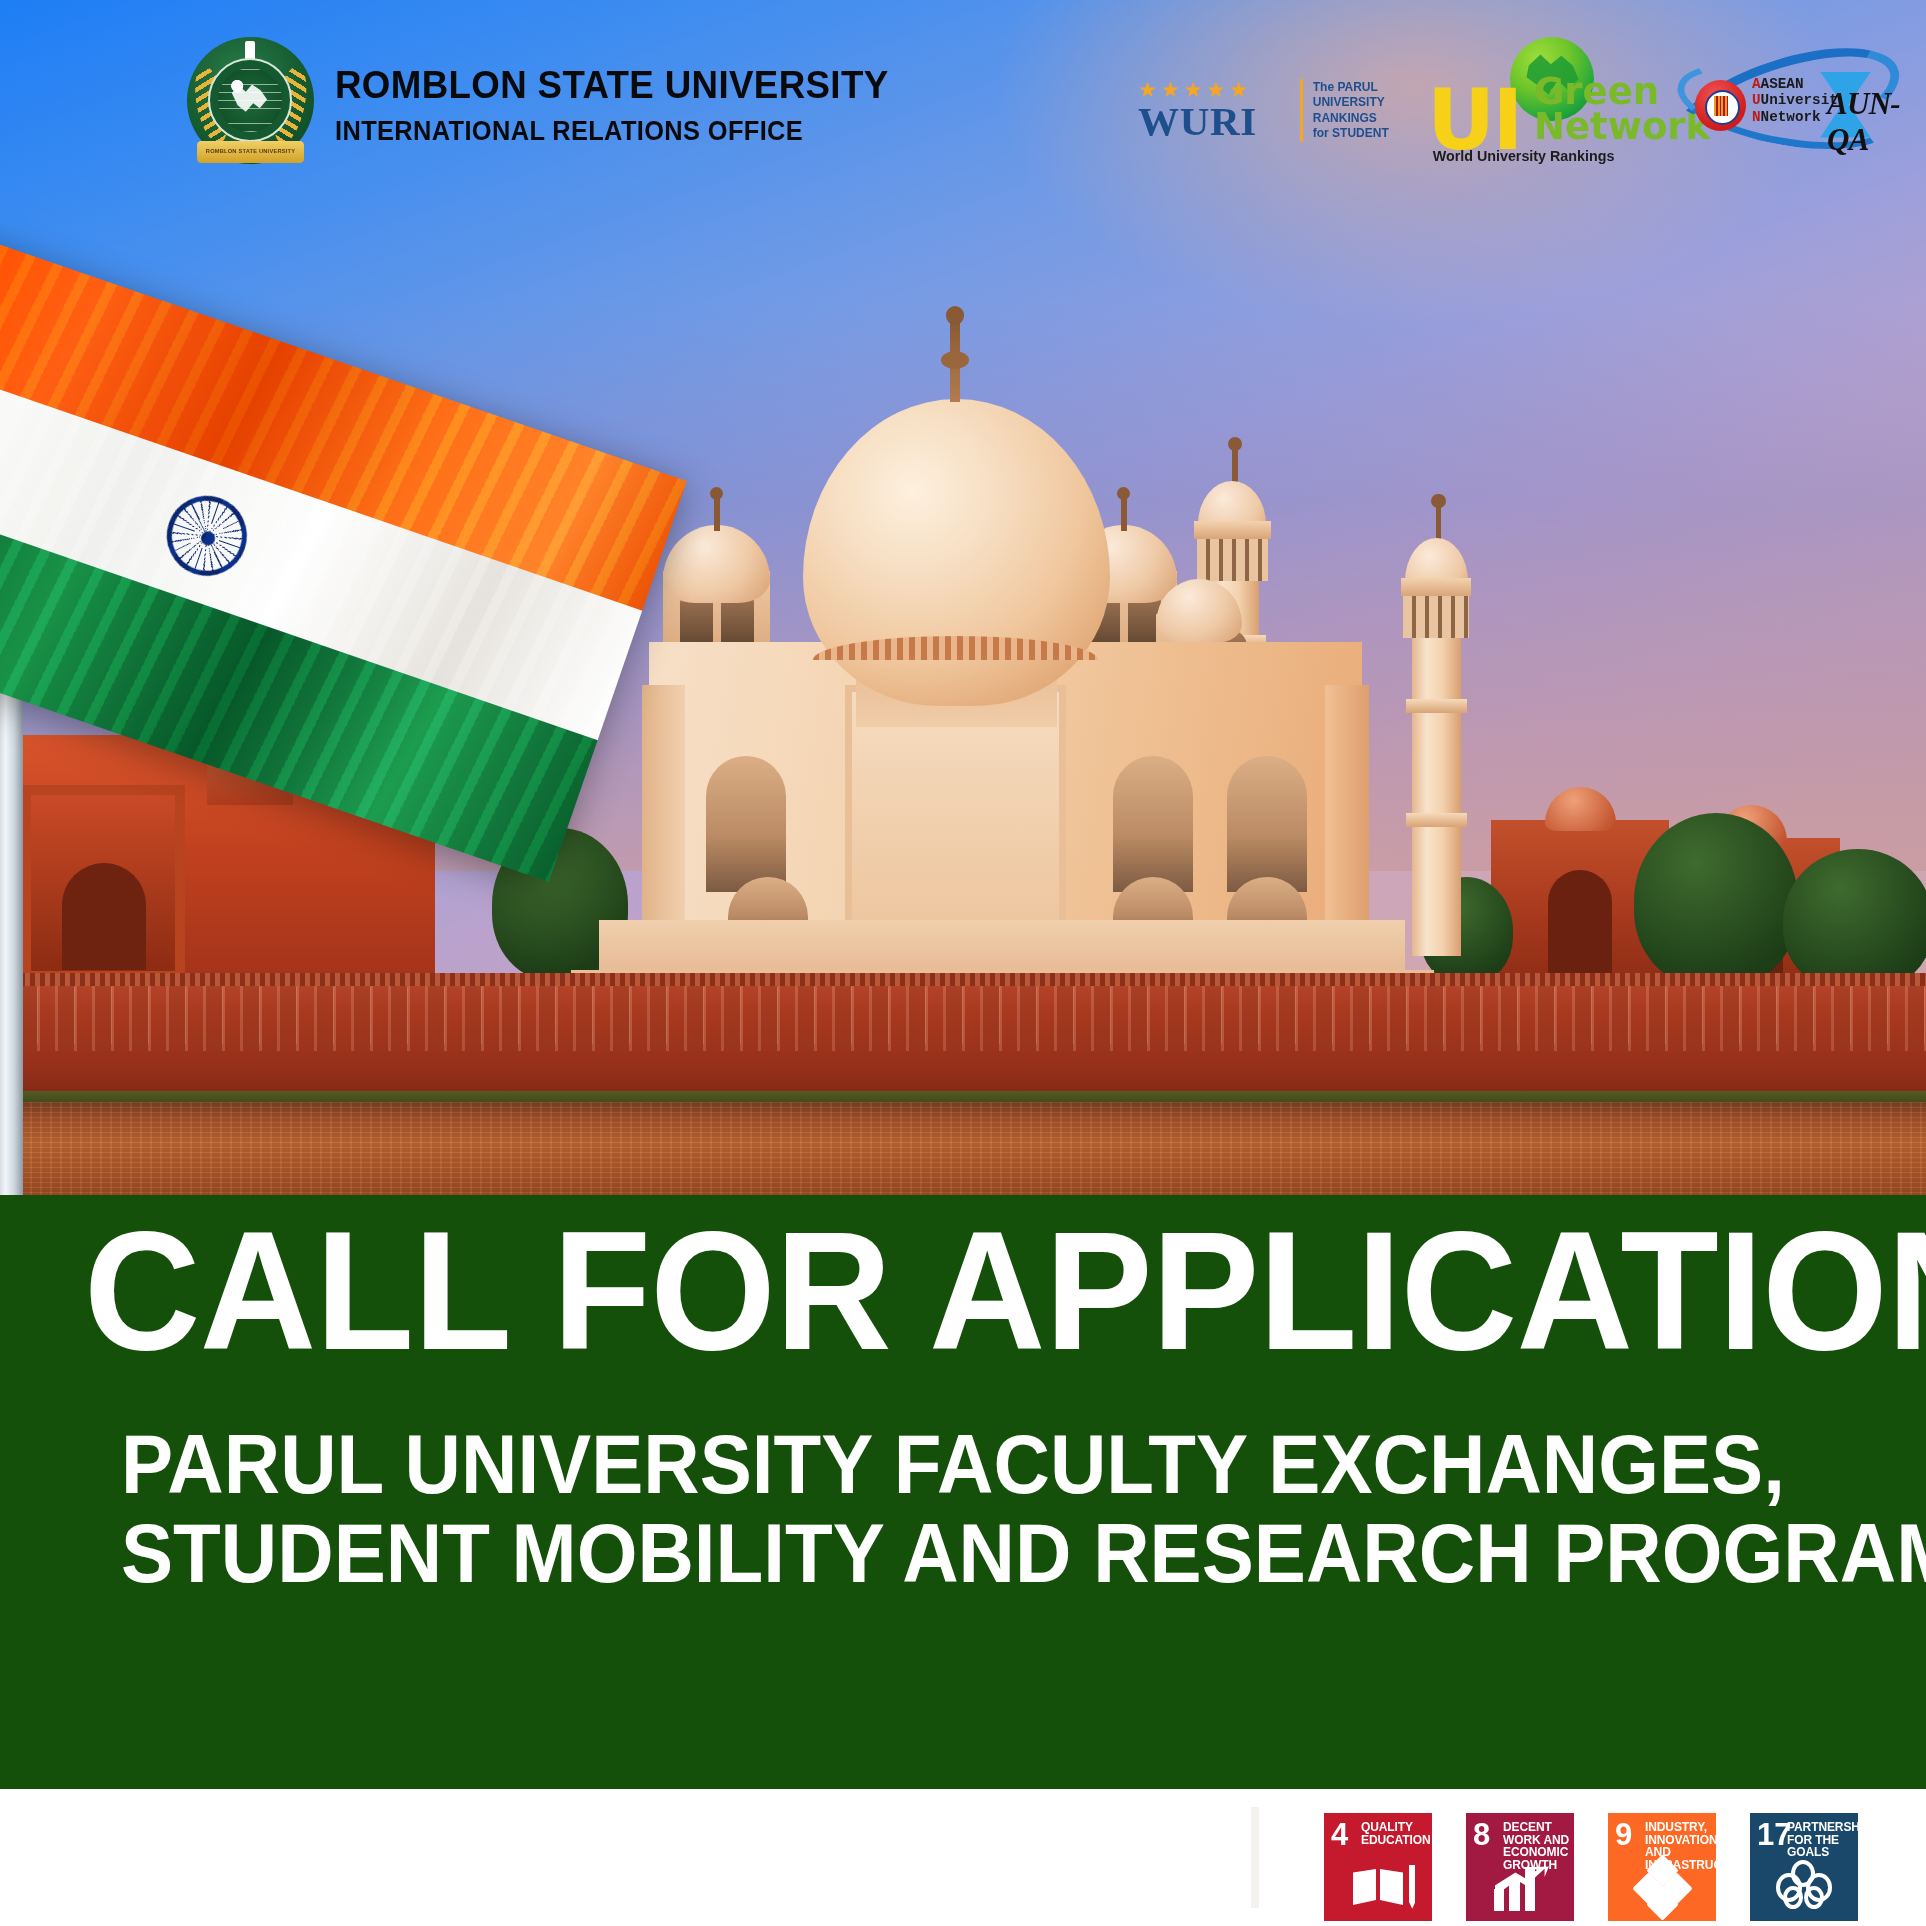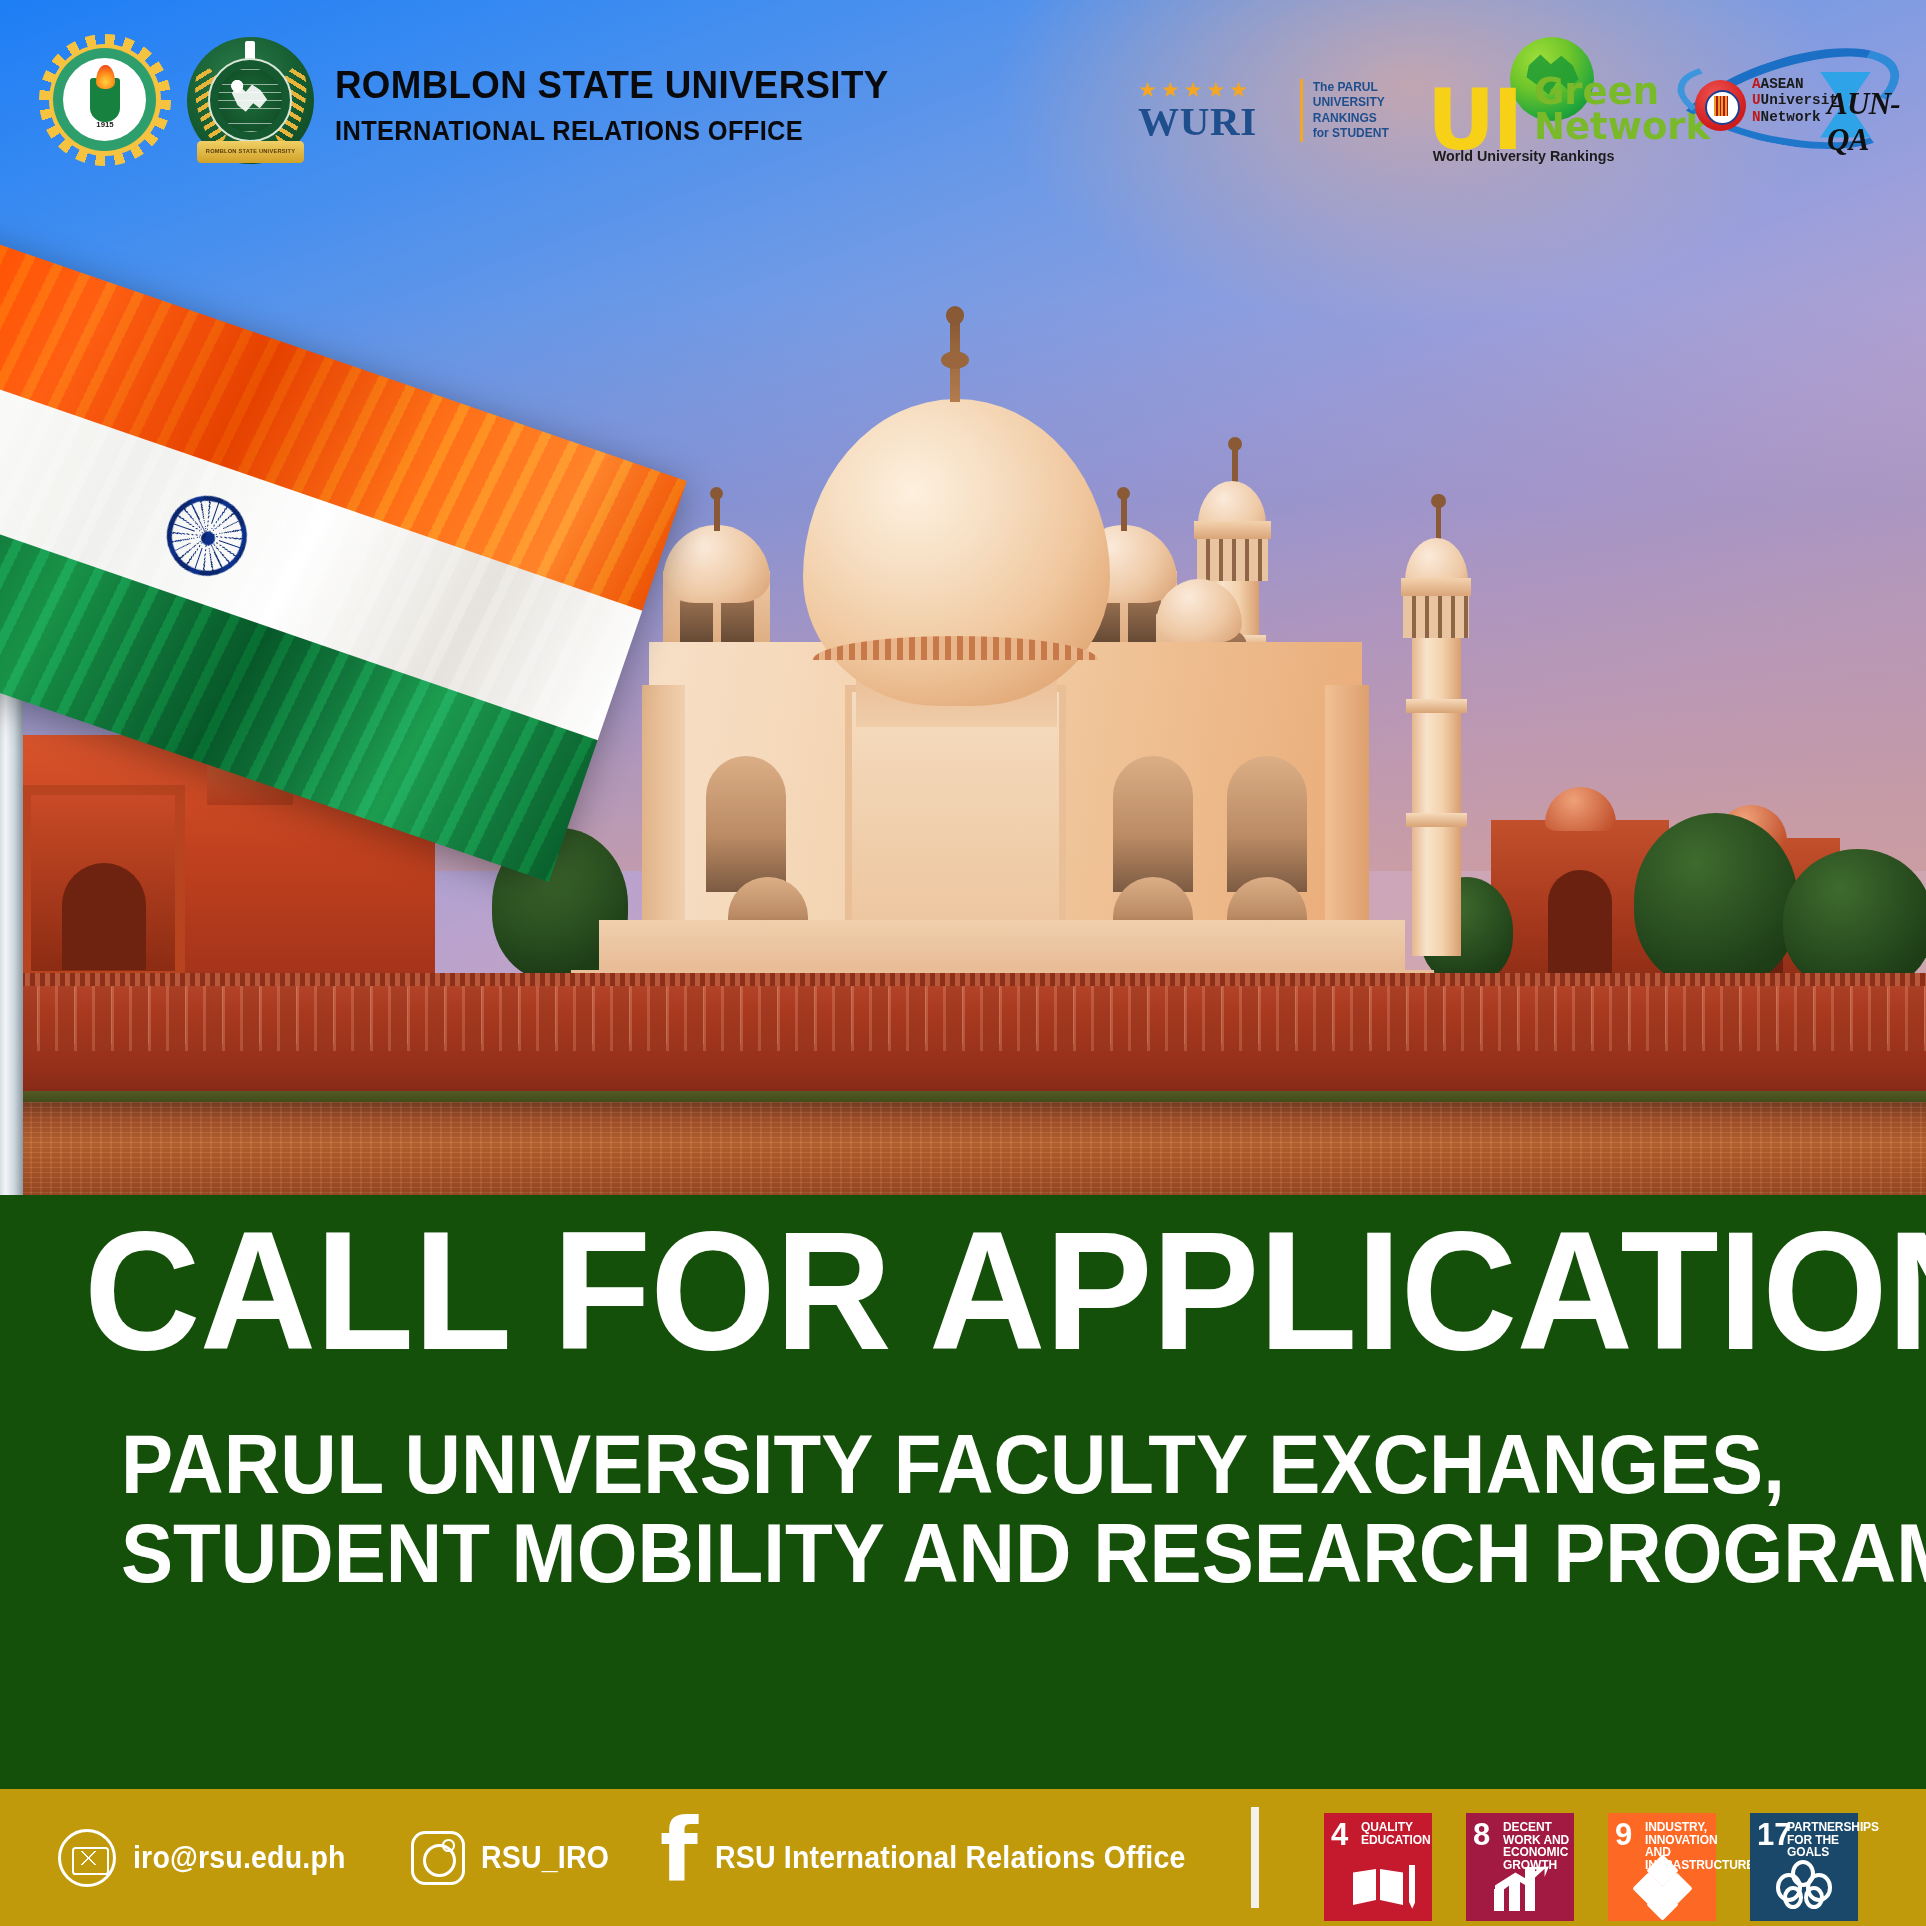--- a/index.html
+++ b/index.html
@@ -524,15 +524,6 @@
 
   <div class="header">
 
-    <div class="seal seal-rsu">
-      <div class="gear"></div>
-      <div class="gear-inner"></div>
-      <div class="seal-ring"></div>
-      <div class="seal-white"></div>
-      <div class="seal-shield"></div>
-      <div class="seal-flame"></div>
-      <div class="seal-yr">1915</div>
-    </div>
 
     <div class="seal seal-iro">
       <div class="iro-disc"></div>

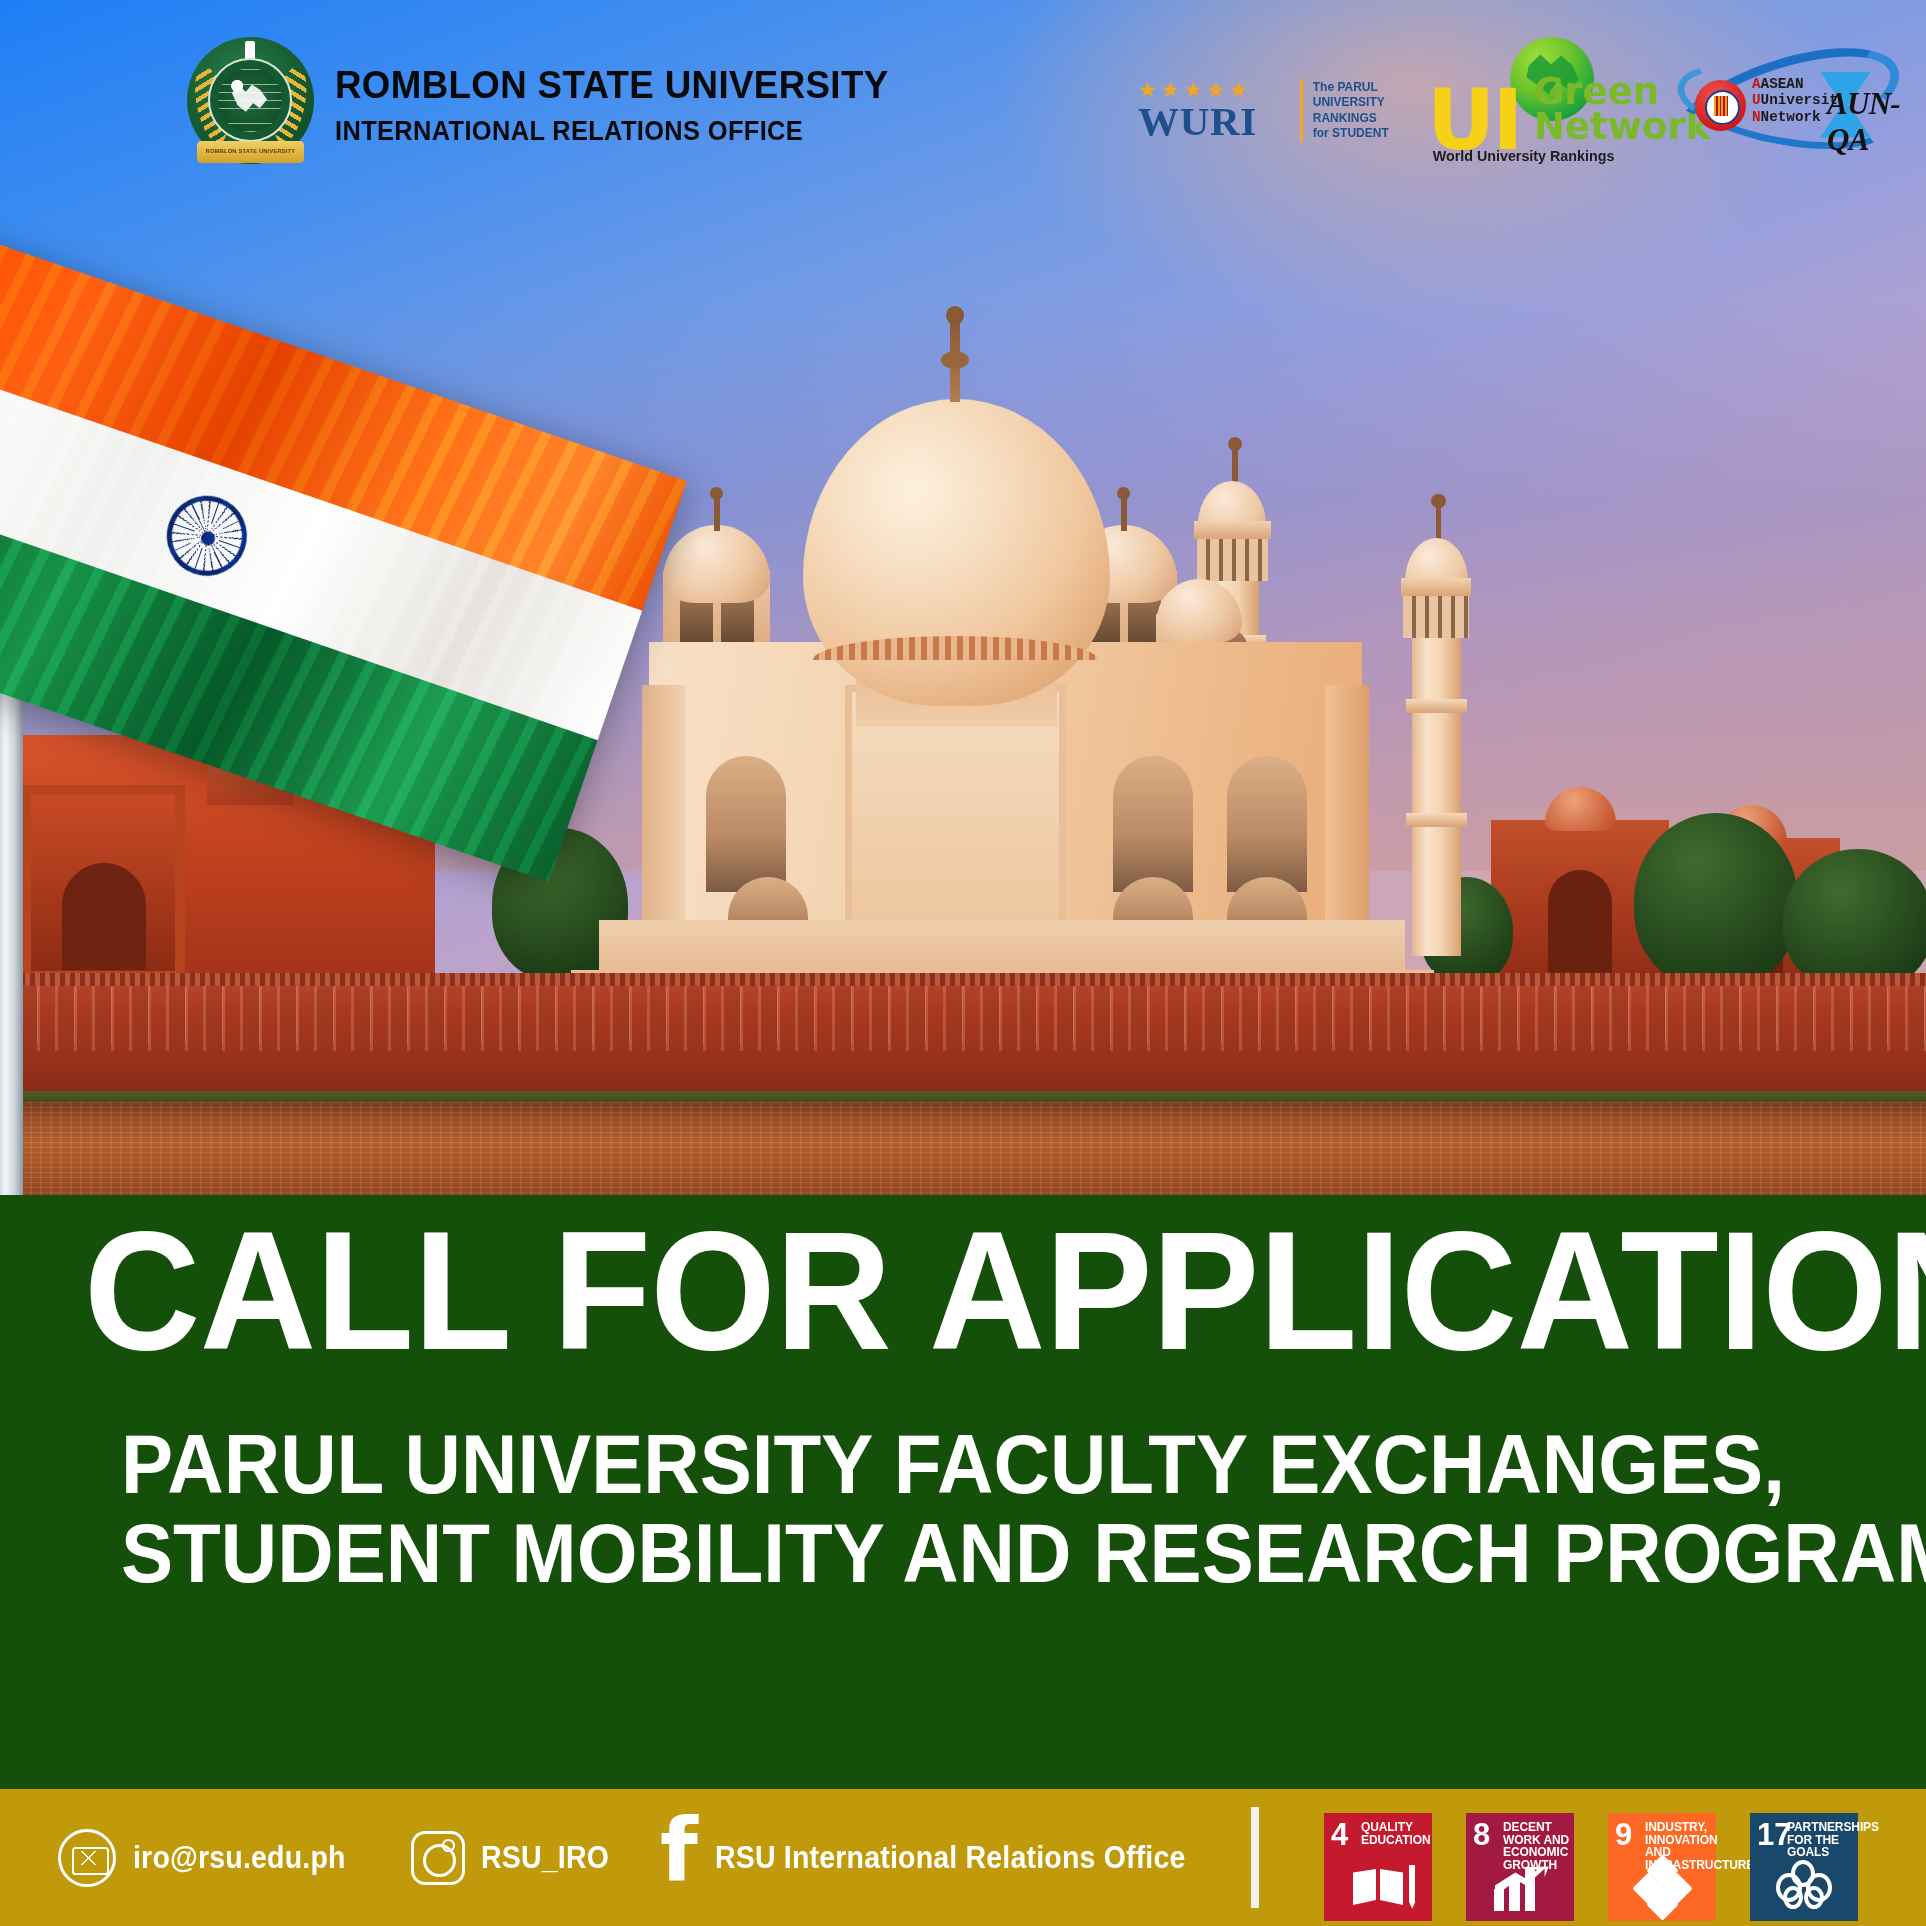--- a/index.html
+++ b/index.html
@@ -590,26 +590,6 @@
     </div>
   </div>
 
-  <div class="goldband">
-    <div class="contact-row">
-
-      <div class="c-item">
-        <span class="ic-mail"></span>
-        <span class="lbl">iro@rsu.edu.ph</span>
-      </div>
-
-      <div class="c-item">
-        <span class="ic-ig"></span>
-        <span class="lbl">RSU_IRO</span>
-      </div>
-
-      <div class="c-item">
-        <span class="ic-fb"></span>
-        <span class="lbl">RSU International Relations Office</span>
-      </div>
-
-    </div>
-  </div>
 
   <div class="divider"></div>
 

